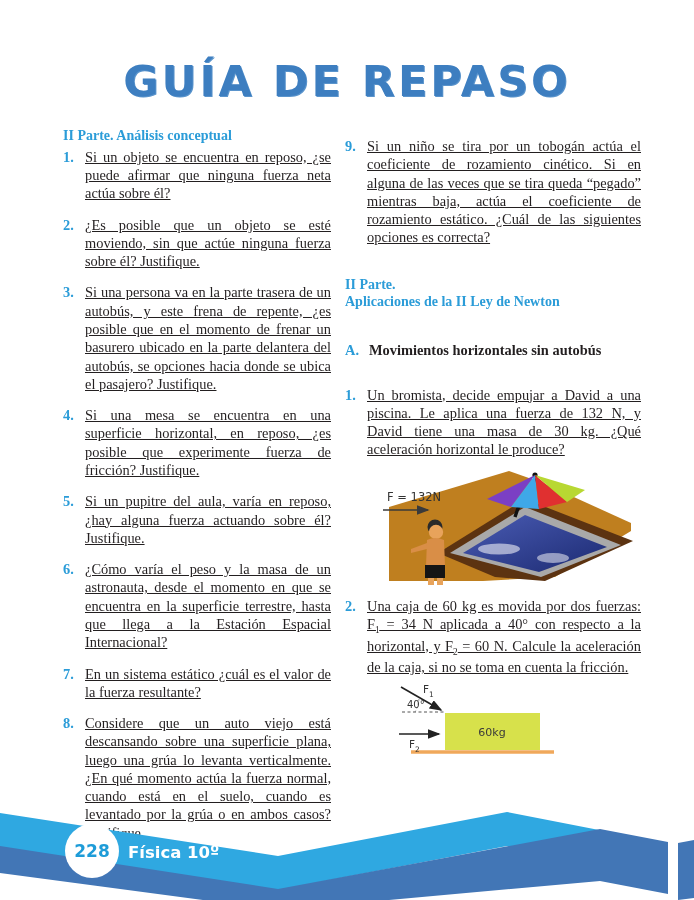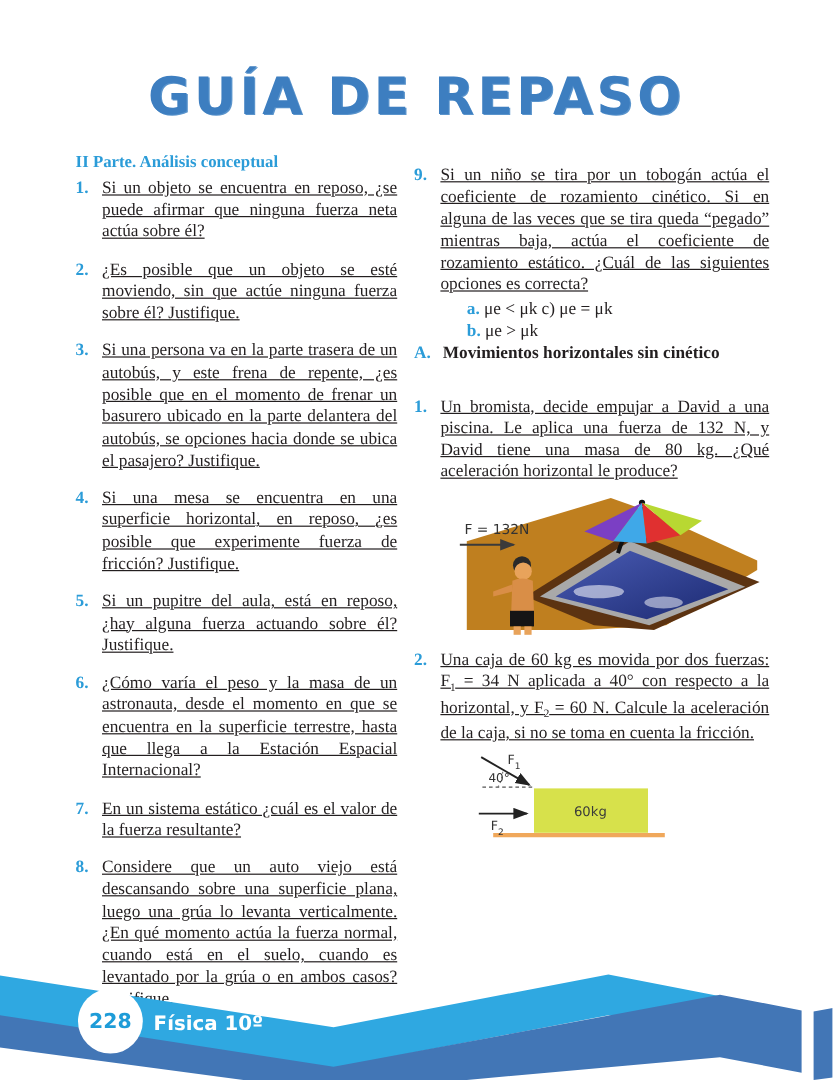--- a/index.html
+++ b/index.html
@@ -83,10 +83,6 @@
     <div class="q" style="margin-bottom:2px;">
       <span class="qnum">9.</span>
       <span class="qtext">Si un niño se tira por un tobogán actúa el coeficiente de rozamiento cinético. Si en alguna de las veces que se tira queda “pegado” mientras baja, actúa el coeficiente de rozamiento estático. ¿Cuál de las siguientes opciones es correcta?</span>
-    </div>
-    <div class="options">
-      <div class="option"><span class="opt-label">a.</span> <span>μe &lt; μk c) μe = μk</span></div>
-      <div class="option"><span class="opt-label">b.</span> <span>μe &gt; μk</span></div>
     </div>
 
 

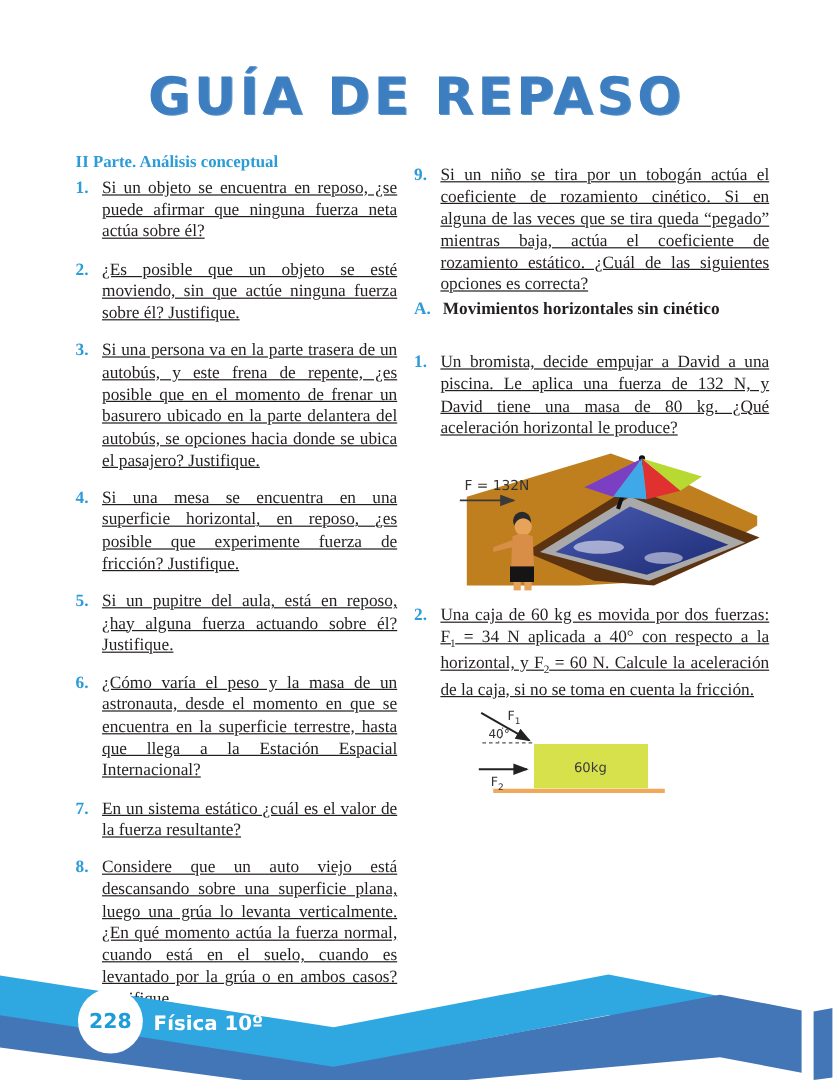--- a/index.html
+++ b/index.html
@@ -85,6 +85,10 @@
       <span class="qtext">Si un niño se tira por un tobogán actúa el coeficiente de rozamiento cinético. Si en alguna de las veces que se tira queda “pegado” mientras baja, actúa el coeficiente de rozamiento estático. ¿Cuál de las siguientes opciones es correcta?</span>
     </div>
 
+    <div class="sec2">
+      <p class="sec-heading" style="margin:0;">II Parte.</p>
+      <p class="sec-heading" style="margin:0;">Aplicaciones de la II Ley de Newton</p>
+    </div>
 
     <div class="subsec">
       <span class="lbl">A.</span>

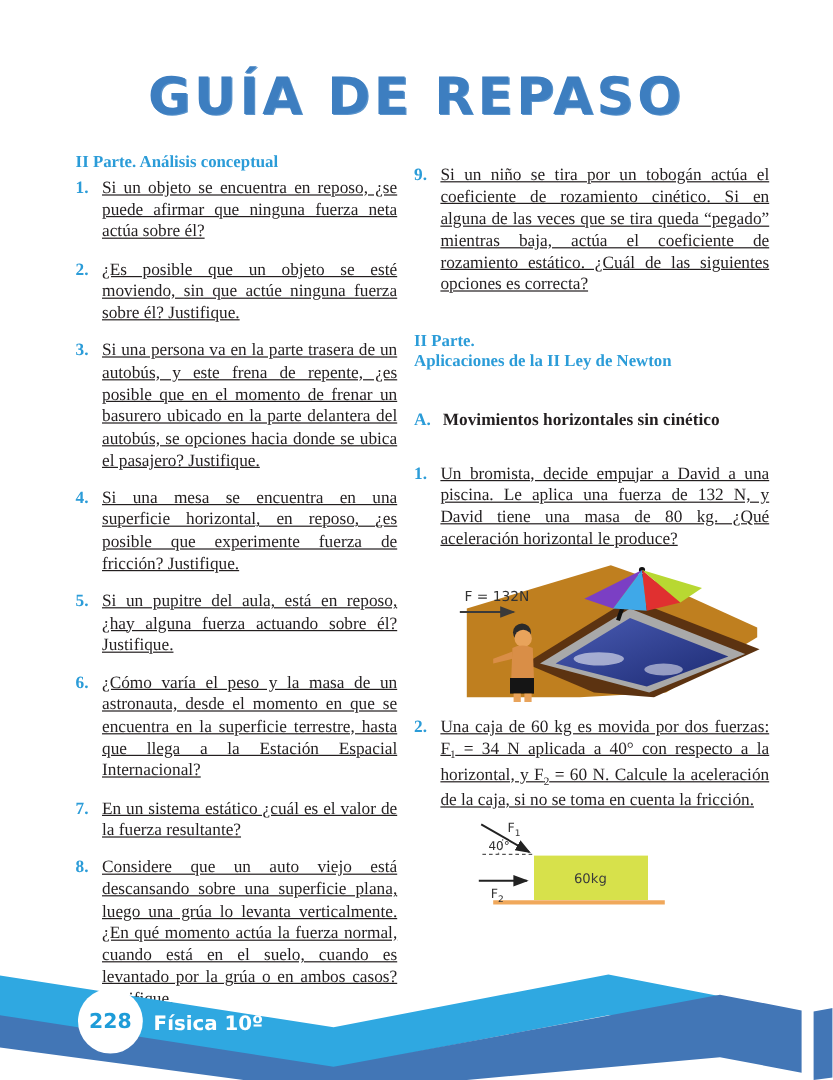--- a/index.html
+++ b/index.html
@@ -92,7 +92,7 @@
 
     <div class="subsec">
       <span class="lbl">A.</span>
-      <span>Movimientos horizontales sin cinético</span>
+      <span>Movimientos horizontales sin autobús</span>
     </div>
 
     <div class="q" style="margin-bottom:4px;">

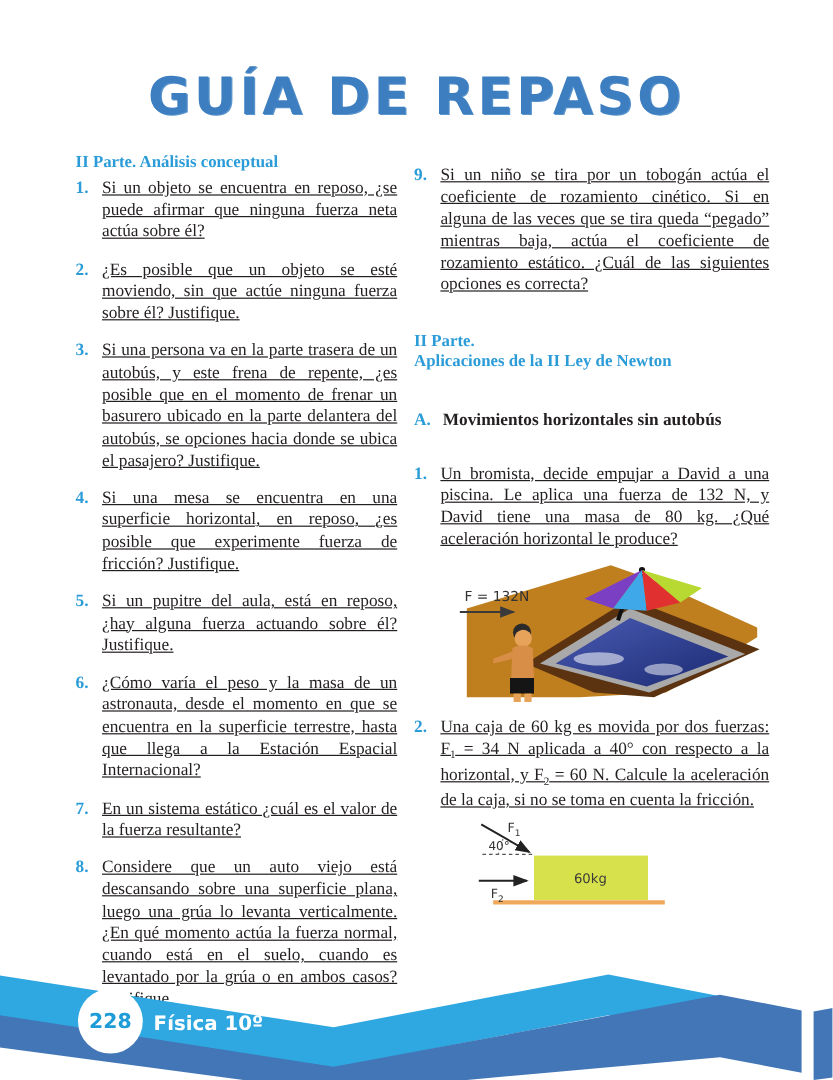--- a/index.html
+++ b/index.html
@@ -97,7 +97,7 @@
 
     <div class="q" style="margin-bottom:4px;">
       <span class="qnum">1.</span>
-      <span class="qtext">Un bromista, decide empujar a David a una piscina. Le aplica una fuerza de 132 N, y David tiene una masa de 80 kg. ¿Qué aceleración horizontal le produce?</span>
+      <span class="qtext">Un bromista, decide empujar a David a una piscina. Le aplica una fuerza de 132 N, y David tiene una masa de 30 kg. ¿Qué aceleración horizontal le produce?</span>
     </div>
 
     <svg class="fig" width="252" height="122" viewBox="0 0 252 122">

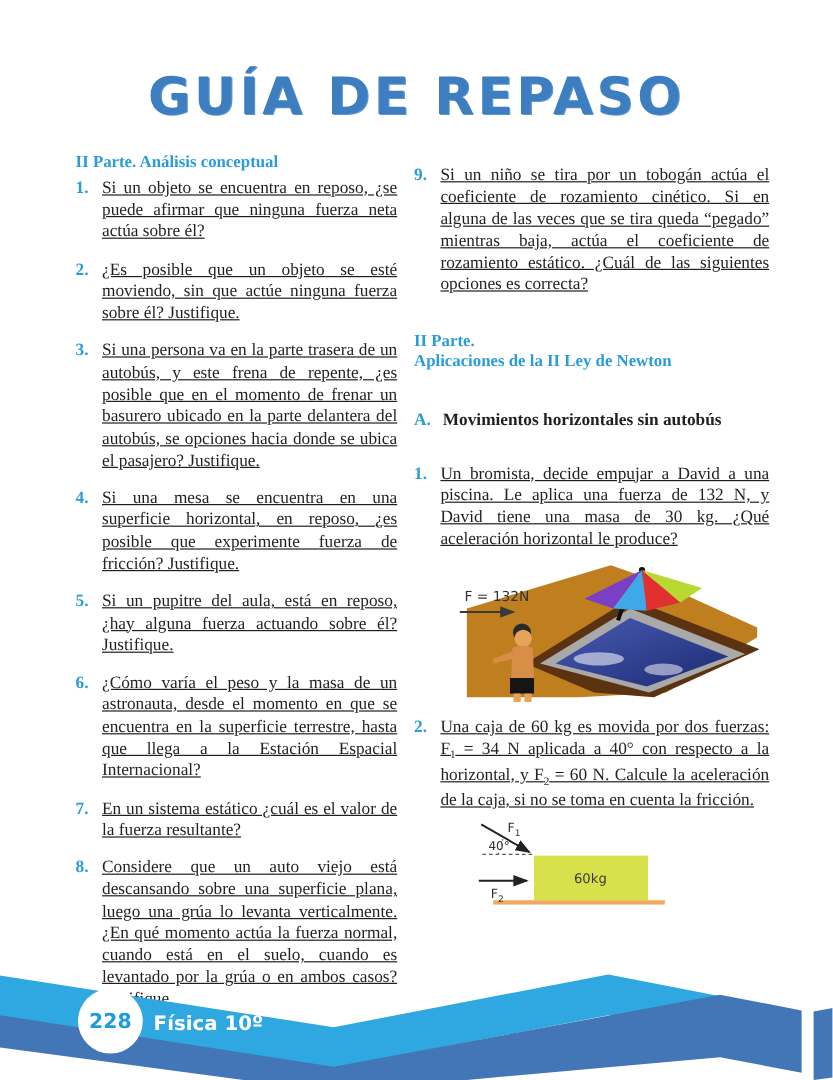--- a/index.html
+++ b/index.html
@@ -62,7 +62,7 @@
     </div>
     <div class="q">
       <span class="qnum">5.</span>
-      <span class="qtext">Si un pupitre del aula, está en reposo, ¿hay alguna fuerza actuando sobre él? Justifique.</span>
+      <span class="qtext">Si un pupitre del aula, varía en reposo, ¿hay alguna fuerza actuando sobre él? Justifique.</span>
     </div>
     <div class="q">
       <span class="qnum">6.</span>

